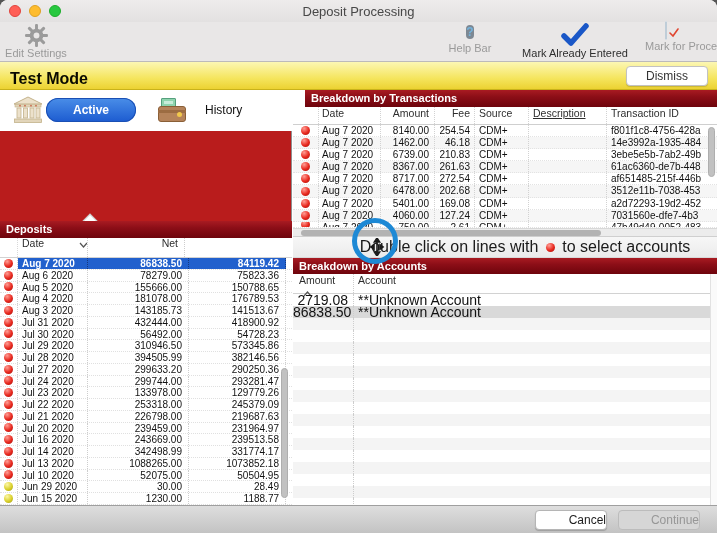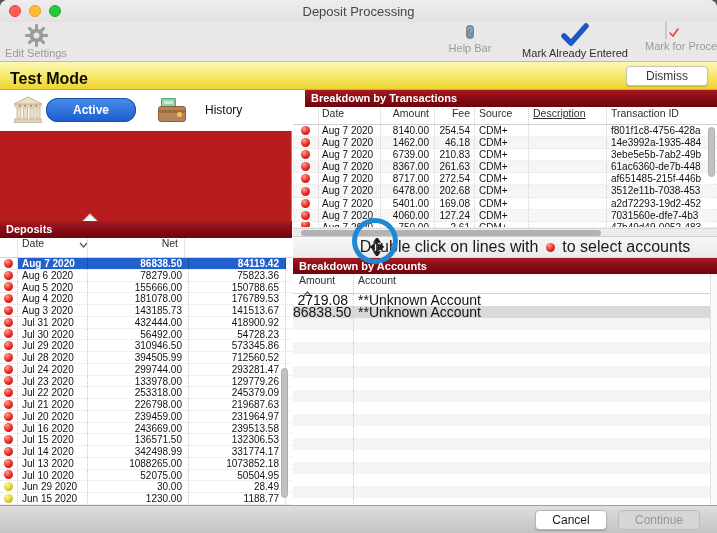--- a/index.html
+++ b/index.html
@@ -293,7 +293,7 @@
             </div>
             <div class="c-date">Jul 28 2020</div>
             <div class="c-gross">394505.99</div>
-            <div class="c-net">712560.52</div>
+            <div class="c-net">382146.56</div>
           </div>
           <div class="dep-row">
             <div class="c-icon">

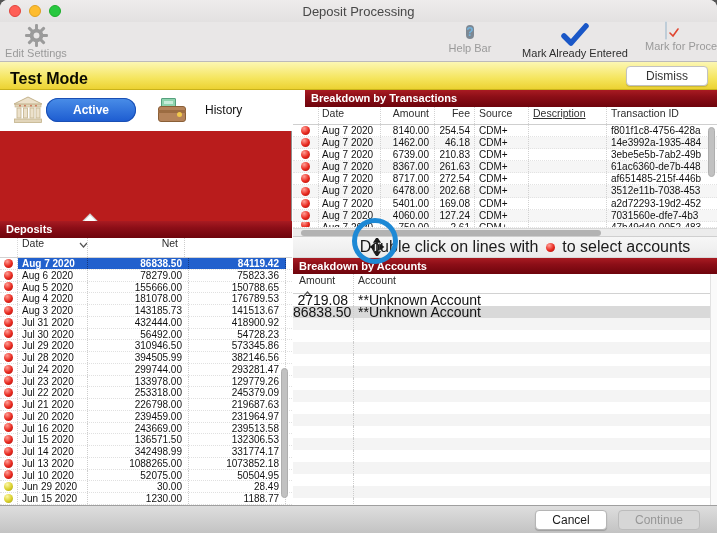--- a/index.html
+++ b/index.html
@@ -299,6 +299,14 @@
             <div class="c-icon">
               <span class="apple red"></span>
             </div>
+            <div class="c-date">Jul 27 2020</div>
+            <div class="c-gross">299633.20</div>
+            <div class="c-net">290250.36</div>
+          </div>
+          <div class="dep-row">
+            <div class="c-icon">
+              <span class="apple red"></span>
+            </div>
             <div class="c-date">Jul 24 2020</div>
             <div class="c-gross">299744.00</div>
             <div class="c-net">293281.47</div>

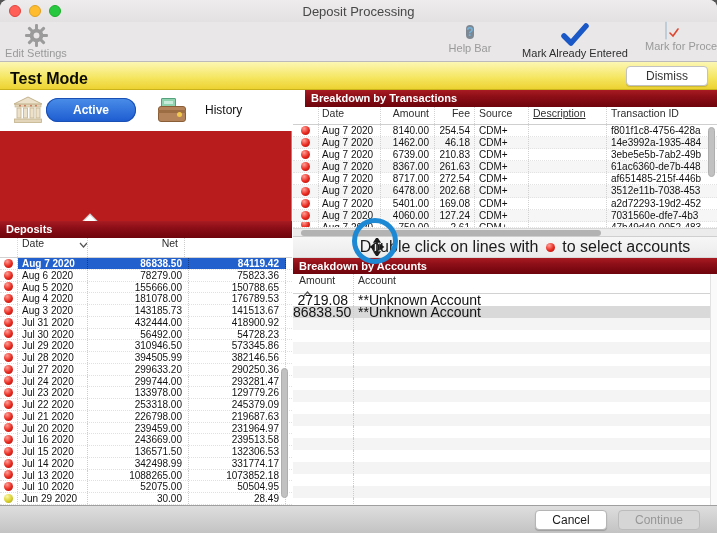--- a/index.html
+++ b/index.html
@@ -355,14 +355,6 @@
             <div class="c-icon">
               <span class="apple red"></span>
             </div>
-            <div class="c-date">Jul 15 2020</div>
-            <div class="c-gross">136571.50</div>
-            <div class="c-net">132306.53</div>
-          </div>
-          <div class="dep-row">
-            <div class="c-icon">
-              <span class="apple red"></span>
-            </div>
             <div class="c-date">Jul 14 2020</div>
             <div class="c-gross">342498.99</div>
             <div class="c-net">331774.17</div>

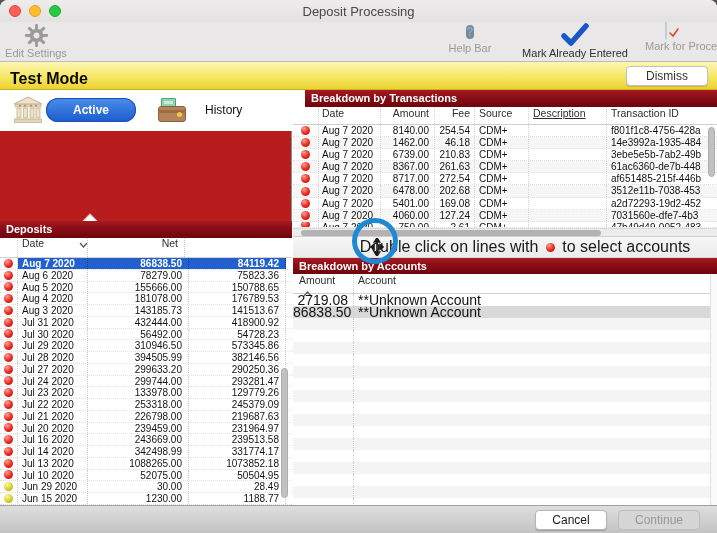--- a/index.html
+++ b/index.html
@@ -111,7 +111,7 @@
   
   .footer { position:absolute; left:0; top:505px; width:717px; height:28px;
     background:linear-gradient(#dedede,#c3c3c3); border-top:1px solid #9f9f9f; }
-  .btn { position:absolute; top:4px; height:20px; border-radius:4px; font-size:12px; text-align:center; line-height:18px; }
+  .btn { position:absolute; top:4px; height:20px; border-radius:4px; font-size:12px; text-align:right; line-height:18px; }
   .cancel-btn { right:110px; width:72px; background:#fff; border:1px solid #b5b5b5; color:#1c1c1c; box-shadow:0 1px 1px rgba(0,0,0,.2);}
   .continue-btn { right:17px; width:82px; background:#d6d6d6; border:1px solid #bcbcbc; color:#979797; }
   

